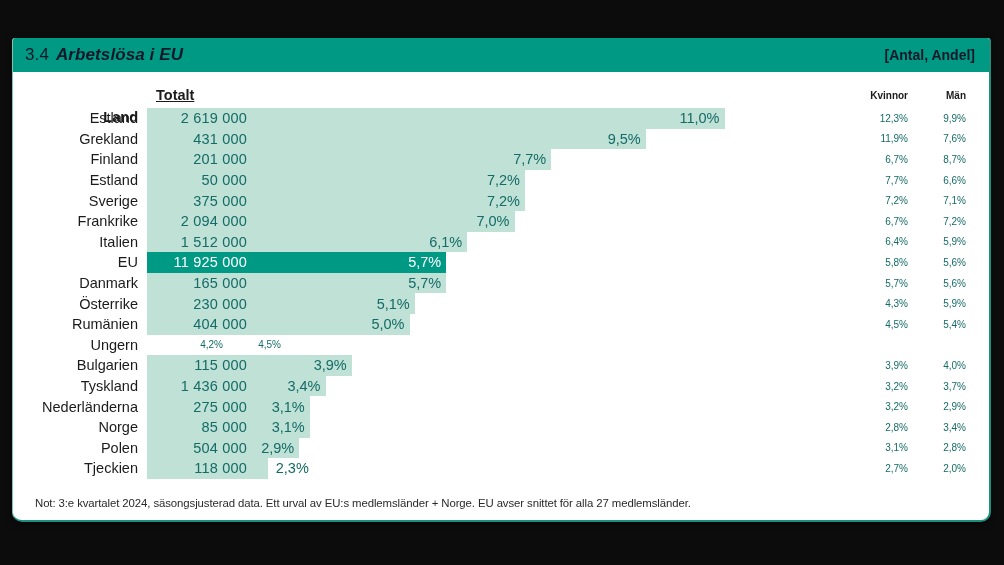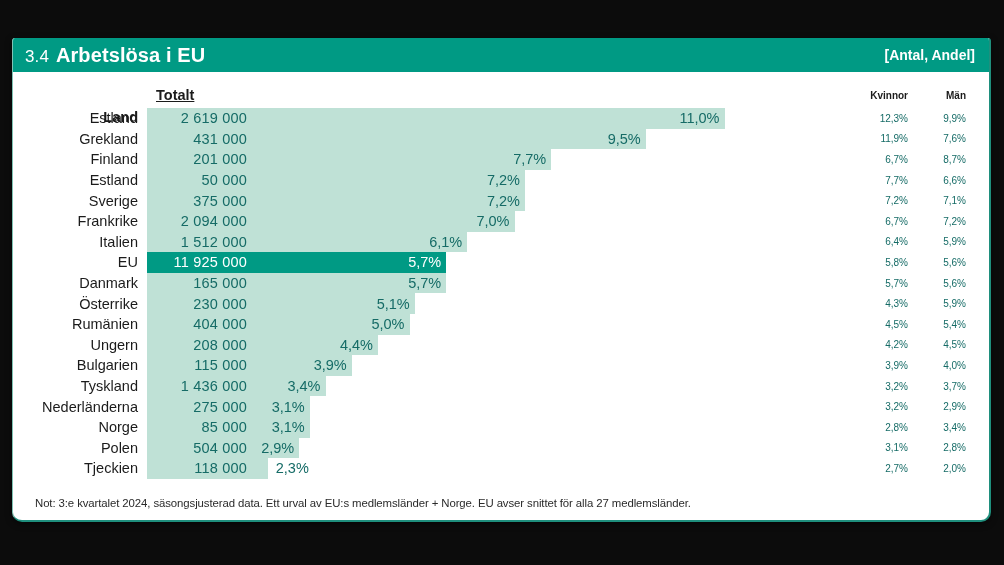--- a/index.html
+++ b/index.html
@@ -28,7 +28,7 @@
     align-items: center;
     justify-content: space-between;
     padding: 0 14px 0 12px;
-    color: #ffffff;
+    color: #0f172a;
   }
   #header .title-wrap { display: flex; align-items: baseline; gap: 7px; }
   #header .num { font-size: 17px; font-weight: 400; letter-spacing: .1px; }

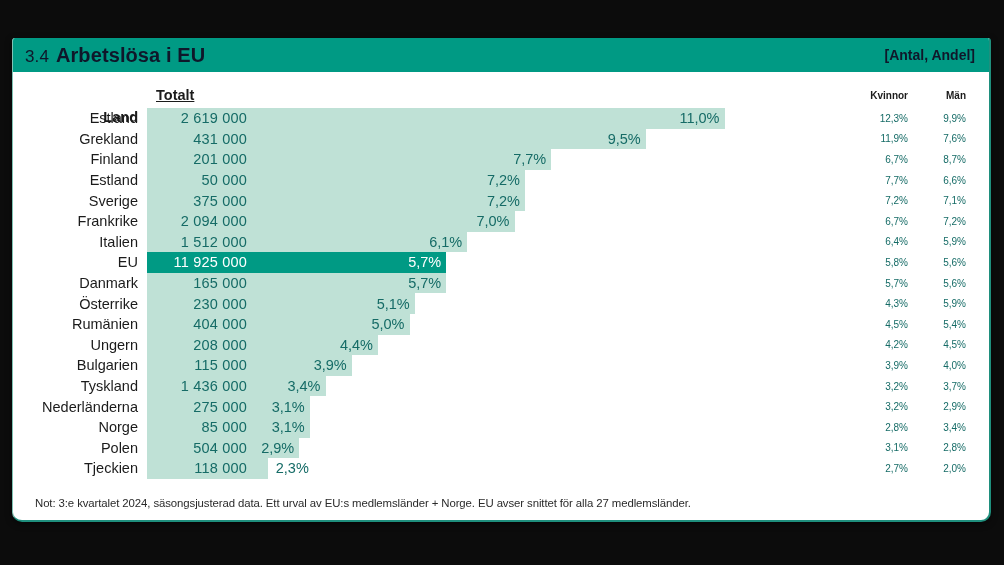--- a/index.html
+++ b/index.html
@@ -32,7 +32,7 @@
   }
   #header .title-wrap { display: flex; align-items: baseline; gap: 7px; }
   #header .num { font-size: 17px; font-weight: 400; letter-spacing: .1px; }
-  #header .title { font-size: 20px; font-weight: 700; letter-spacing: .1px; }
+  #header .title { font-size: 17px; font-weight: 700; letter-spacing: .1px; font-style: italic; }
   #header .unit { font-size: 14px; font-weight: 700; }
 
   #table-area { position: relative; padding: 10px 0 0 0; }

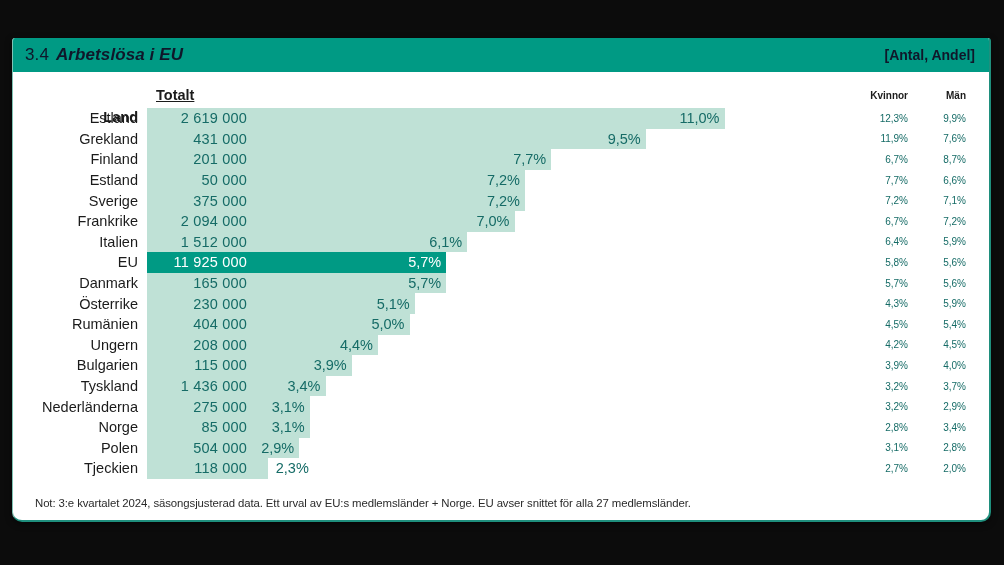--- a/index.html
+++ b/index.html
@@ -266,11 +266,6 @@
         </div>
         <div class="row">
           <div class="c-land">Ungern</div>
-          <div class="c-bar">
-            <div class="bar" style="width: 231px;"></div>
-            <div class="total">208 000</div>
-            <div class="pct" style="left: auto; right: 459px;">4,4%</div>
-          </div>
           <div class="c-kv">4,2%</div>
           <div class="c-man">4,5%</div>
         </div>

